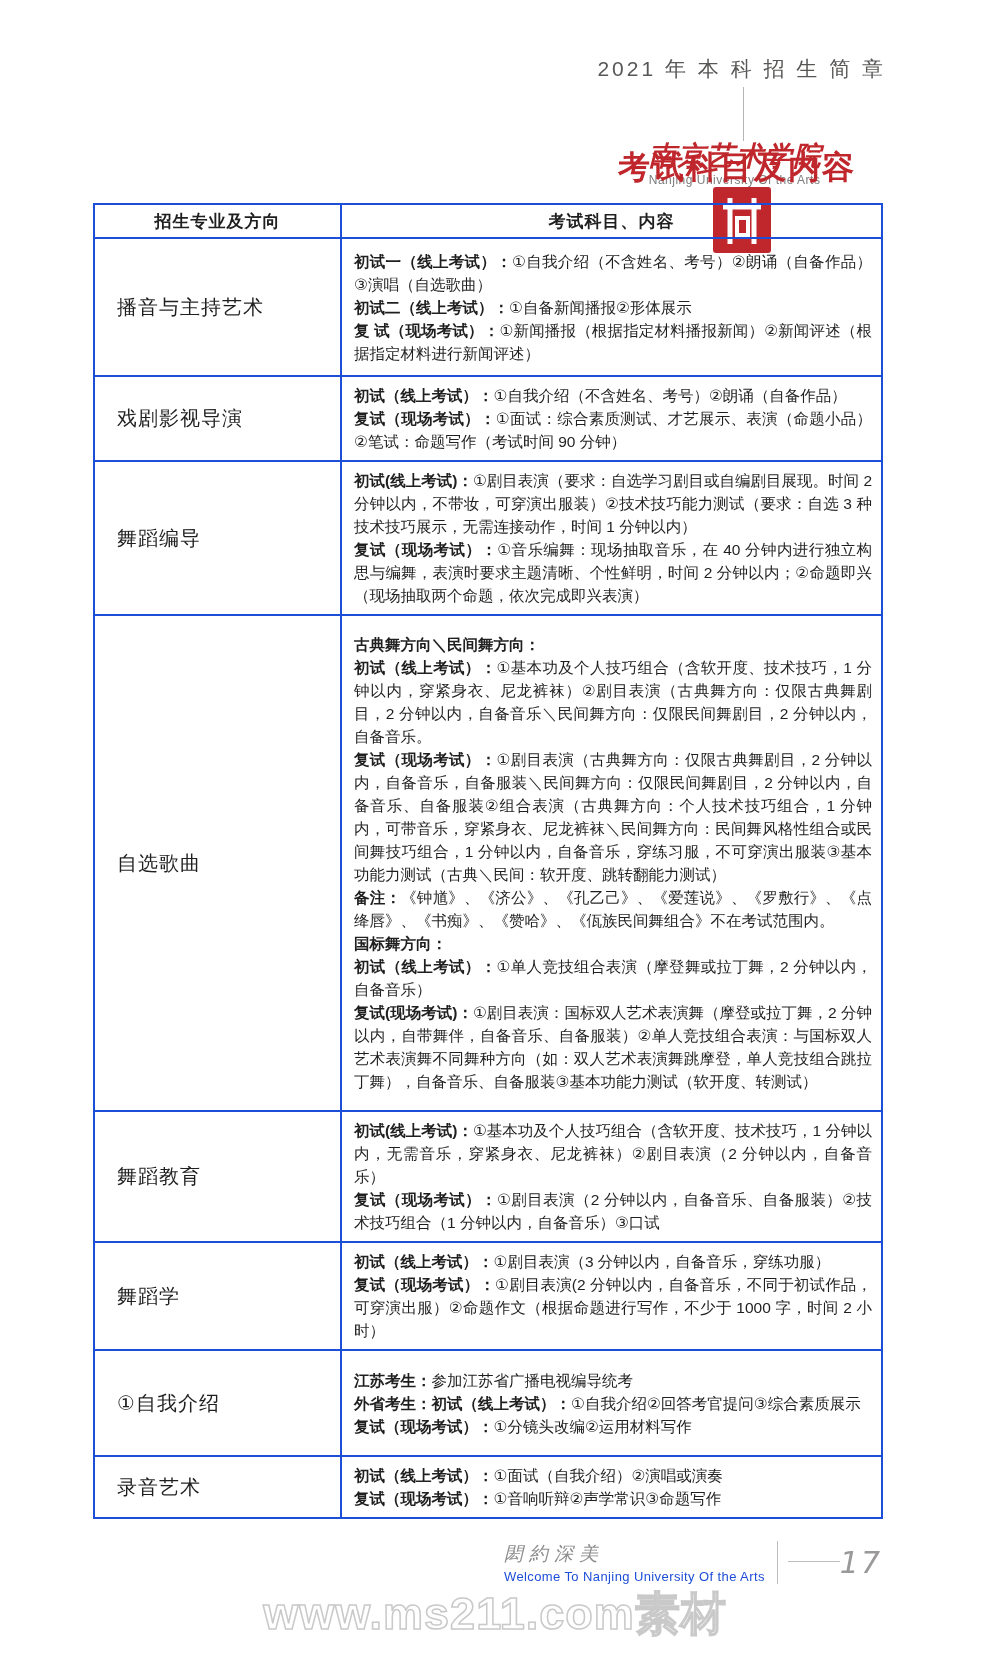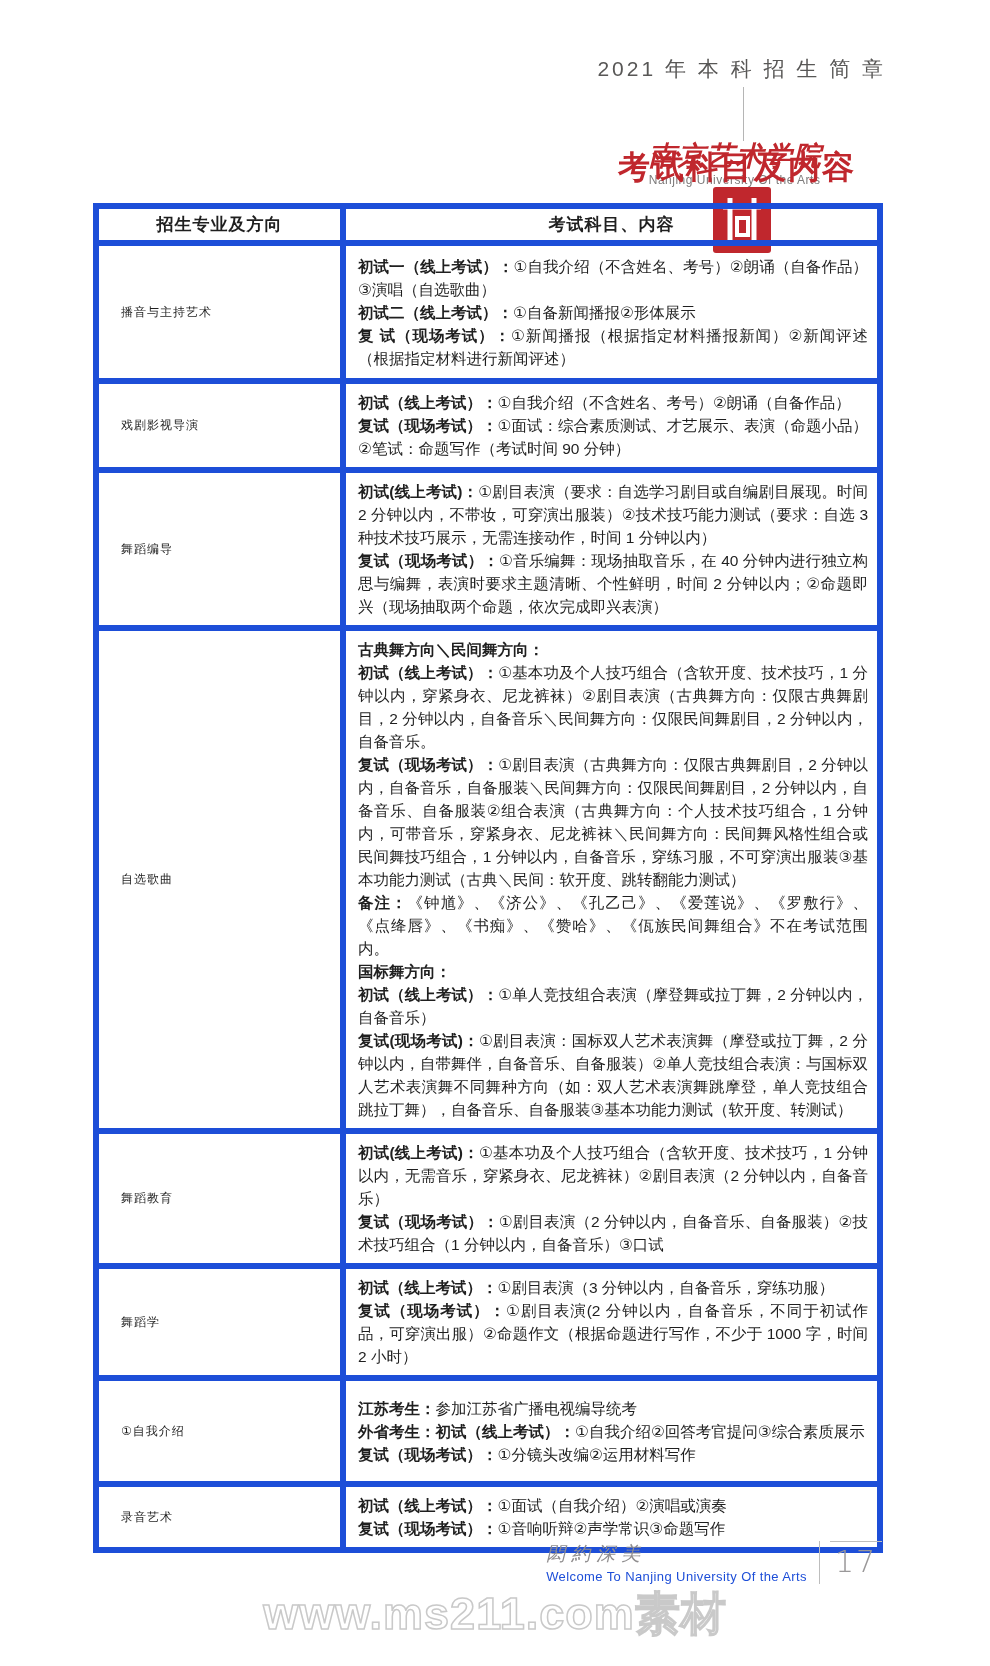--- a/index.html
+++ b/index.html
@@ -38,7 +38,7 @@
     position:absolute; left:93px; top:203px; width:790px;
     border-collapse:collapse; table-layout:fixed;
   }
-  table.exam th, table.exam td { border:6px solid #1d4ed8; }
+  table.exam th, table.exam td { border:2px solid #1d4ed8; }
   table.exam th {
     height:34px; font-size:17px; font-weight:bold; text-align:center;
     letter-spacing:1px; padding:4px 0;

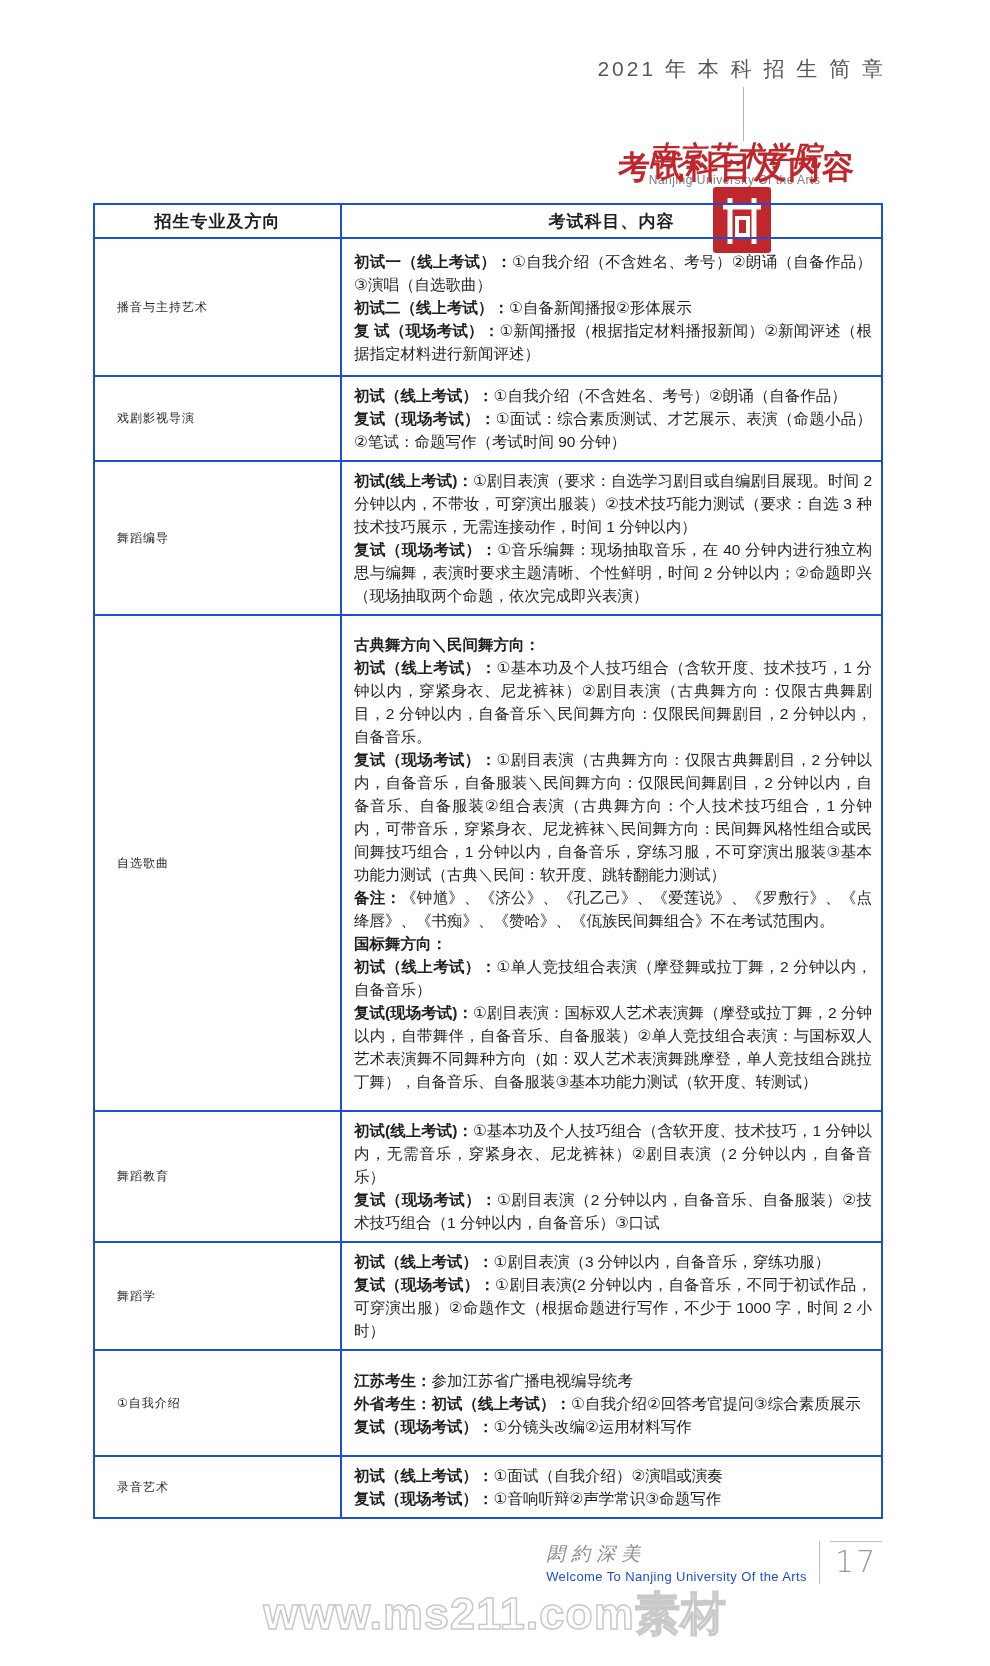--- a/index.html
+++ b/index.html
@@ -45,7 +45,7 @@
   }
   col.c1 { width:247px; }
   td.major-cell {
-    vertical-align:middle; font-size:12px; padding-left:22px;
+    vertical-align:middle; font-size:20px; padding-left:22px;
     letter-spacing:1px;
   }
   td.content-cell {

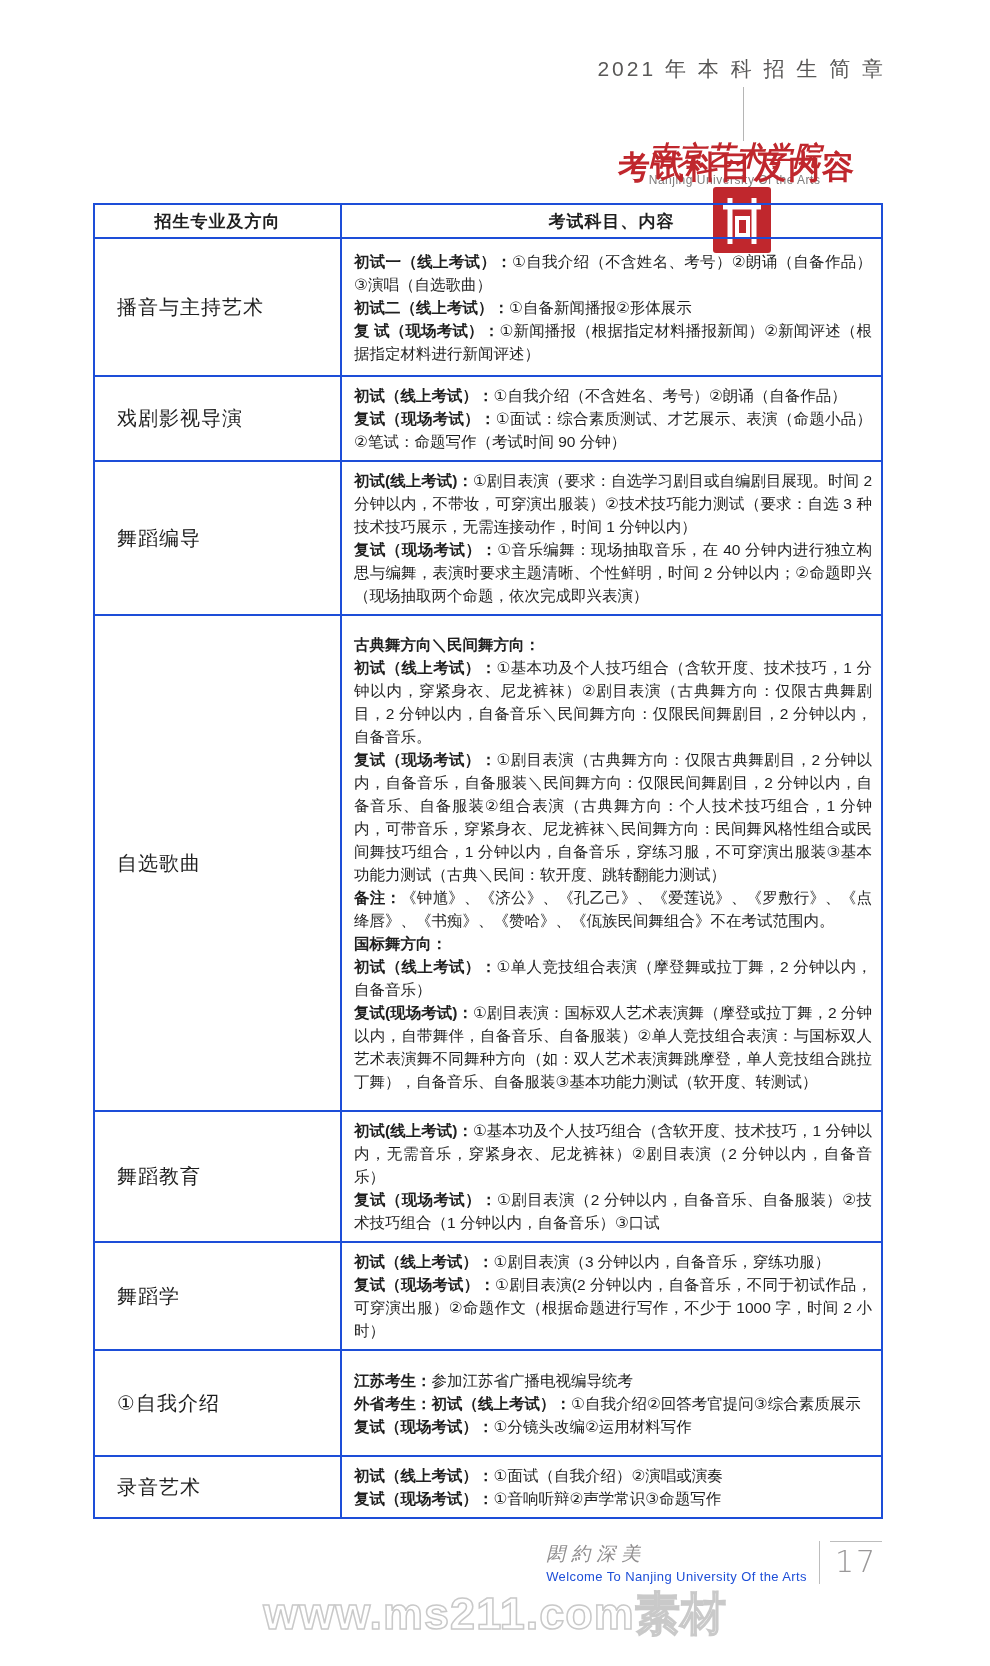--- a/index.html
+++ b/index.html
@@ -66,7 +66,7 @@
   .foot-welcome { font-size:13px; color:#1d4ed8; margin-top:2px; letter-spacing:0.4px; }
   .foot-div { width:1px; background:#bdbdbd; }
   .foot-page {
-    padding:0 4px 0 10px; display:flex; flex-direction:column; align-items:center;
+    padding:0 4px 0 10px; display:flex; flex-direction:row; align-items:center;font-style:italic;
   }
   .foot-page-line { width:52px; height:1px; background:#bdbdbd; margin-bottom:2px; }
   .foot-page-num {

